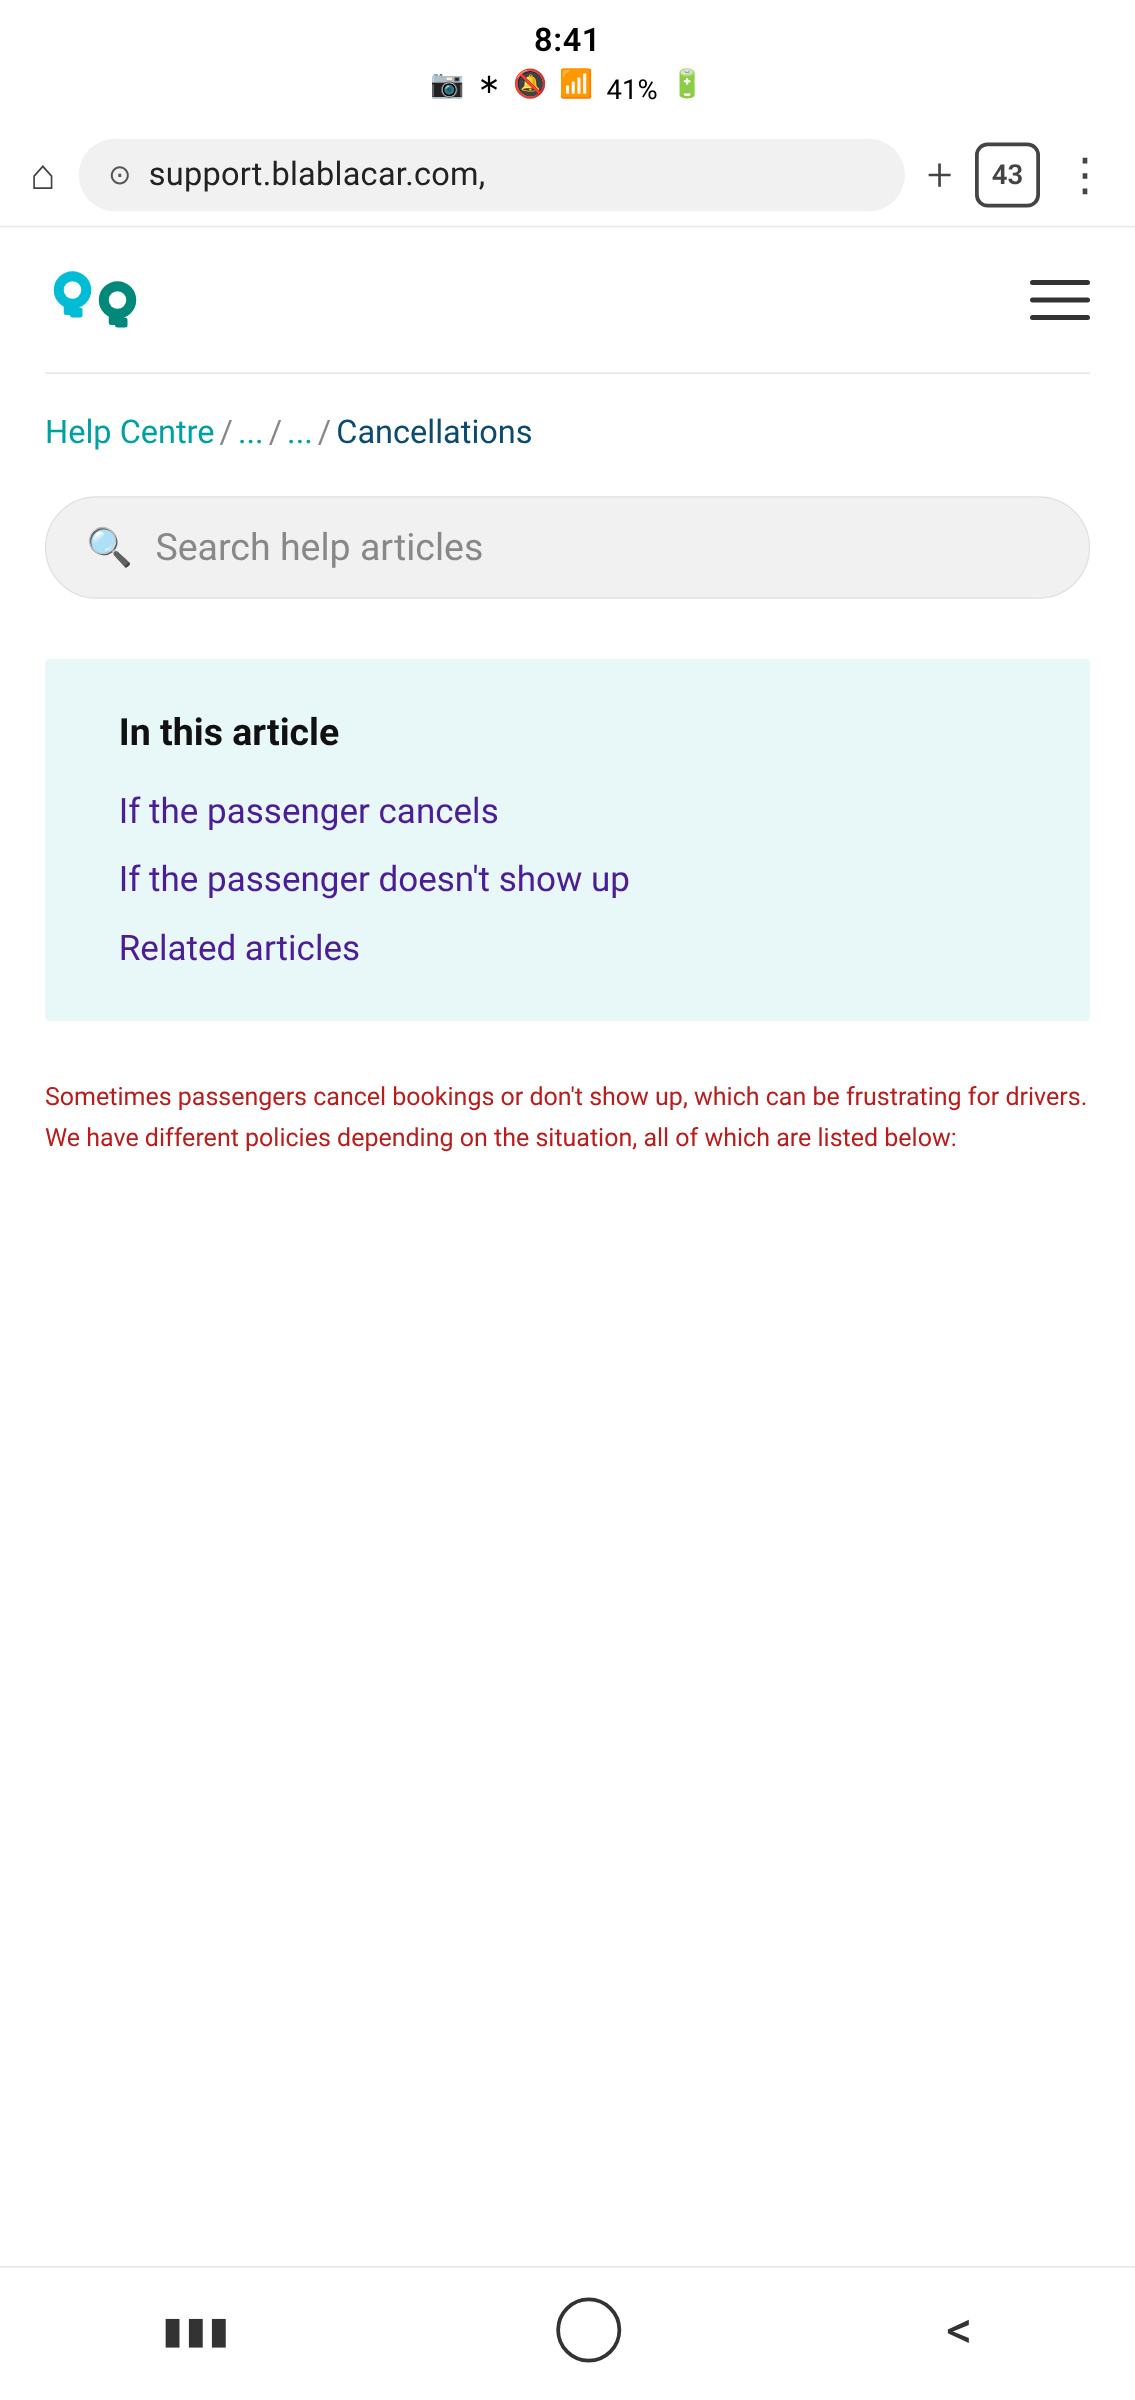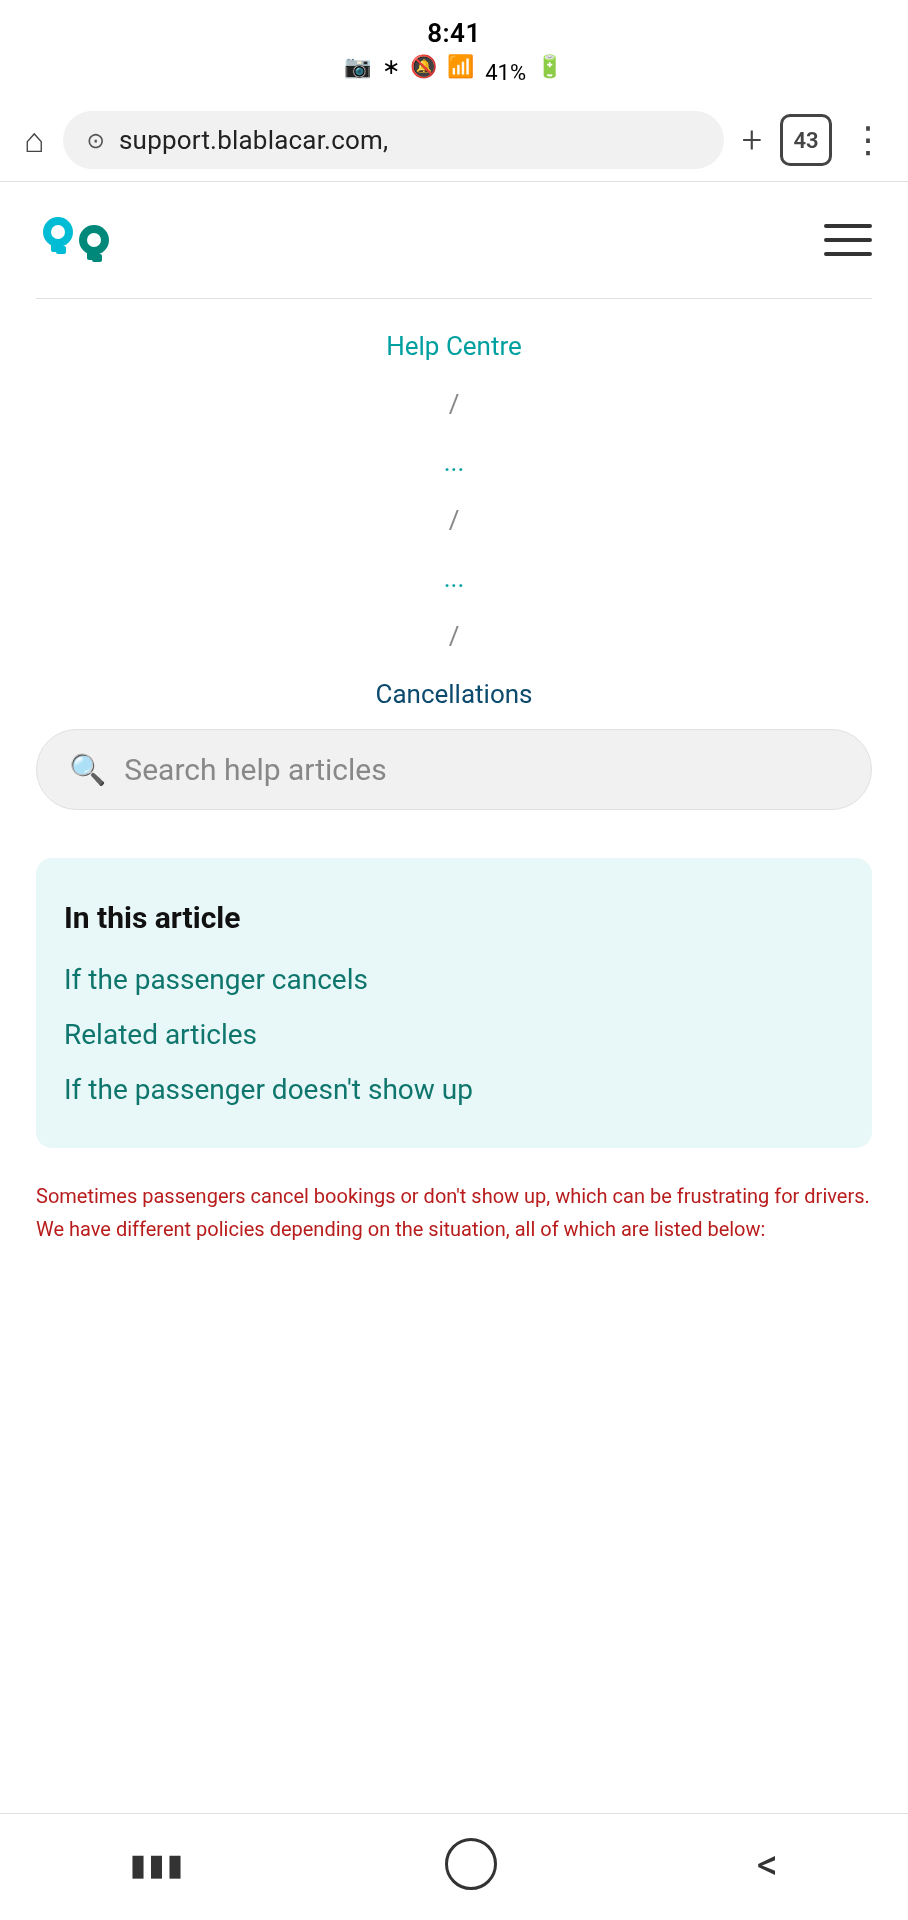--- a/index.html
+++ b/index.html
@@ -162,10 +162,9 @@
     .breadcrumb {
       display: flex;
       align-items: center;
-      gap: 28px;
-      margin-bottom: 20px;
+      gap: 4px;
+      margin-bottom: 36px;
       flex-wrap: wrap;
-      flex-direction: column;
     }
 
     .breadcrumb-item {

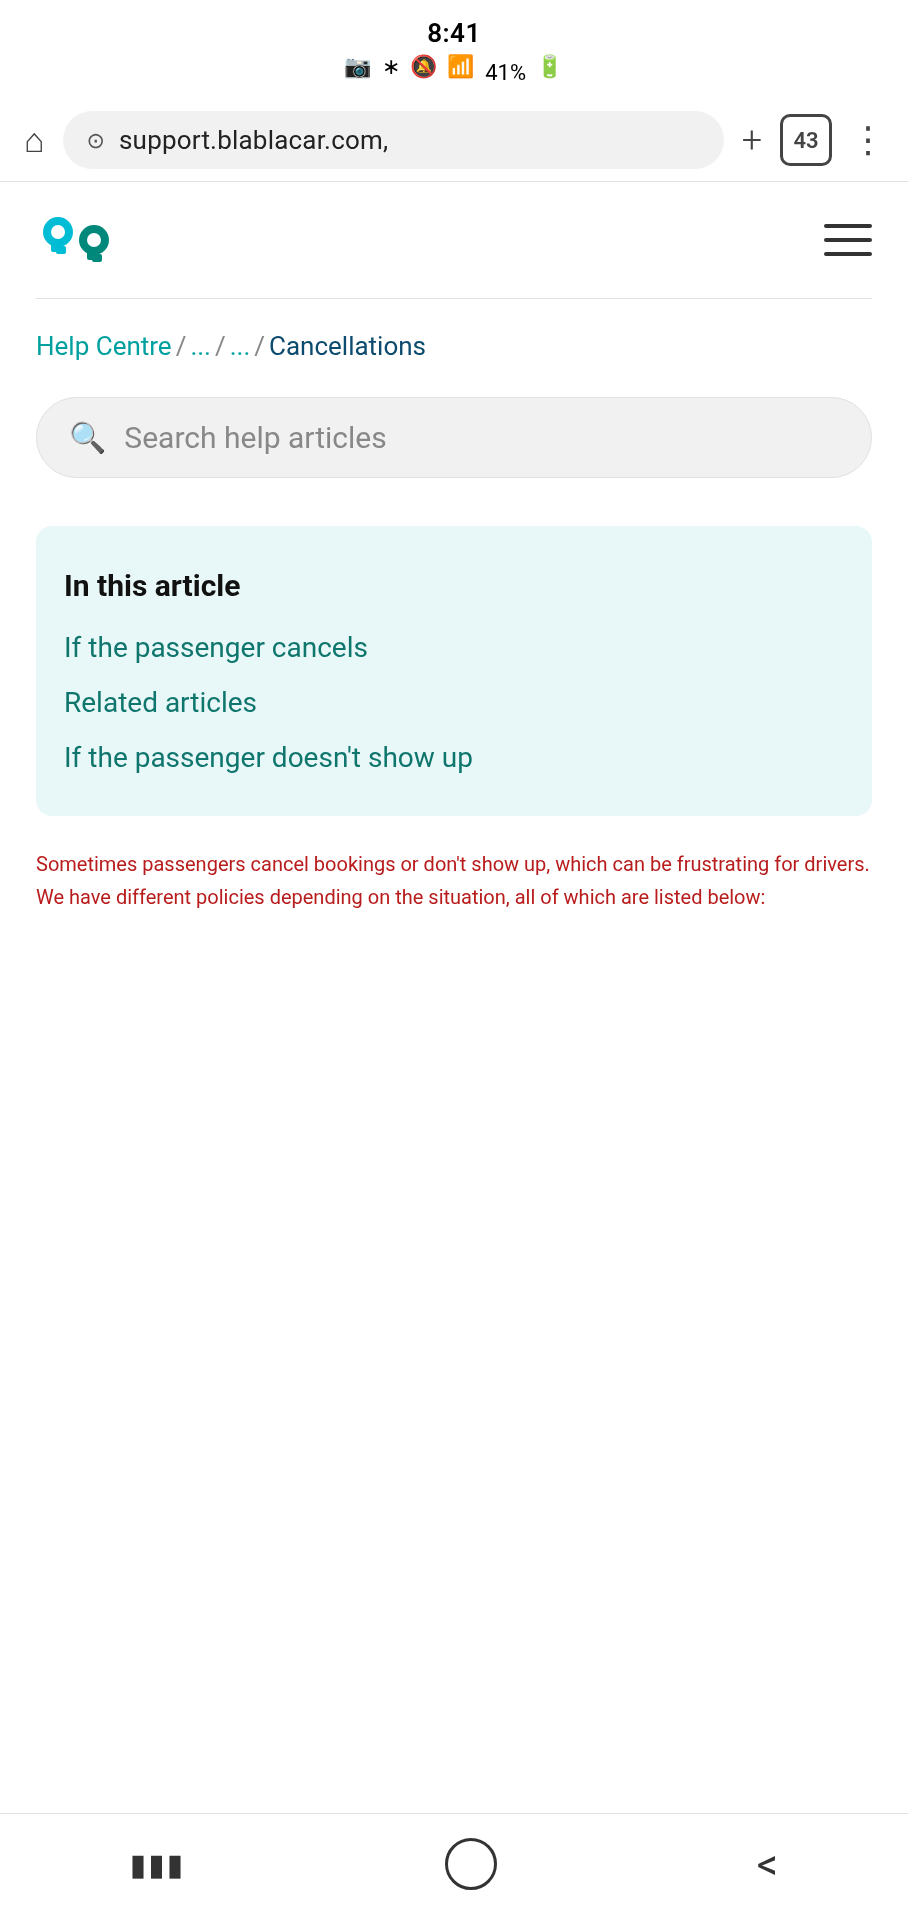--- a/index.html
+++ b/index.html
@@ -217,9 +217,9 @@
     
     .toc-box {
       background: #e8f7f7;
-      border-radius: 16px;
-      padding: 42px 28px;
-      margin-bottom: 32px;
+      border-radius: 4px;
+      padding: 42px 59px;
+      margin-bottom: 44px;
     }
 
     .toc-title {

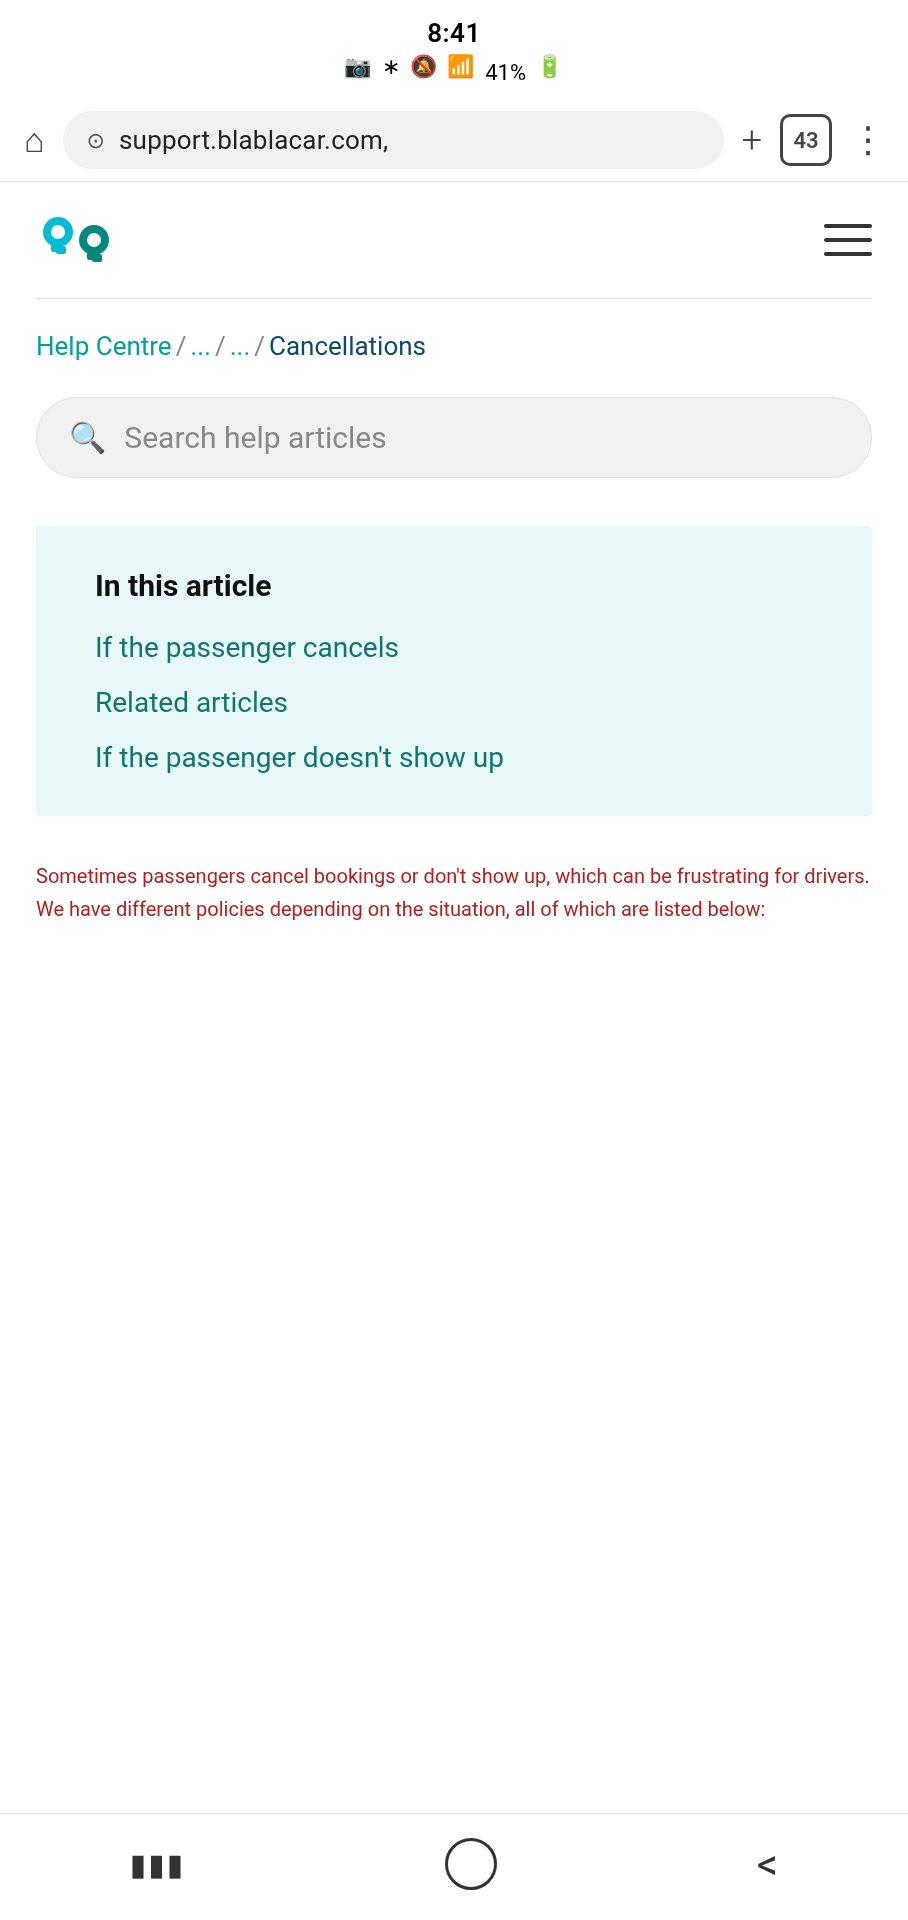--- a/index.html
+++ b/index.html
@@ -231,7 +231,7 @@
 
     .toc-item {
       font-size: 28px;
-      color: #0f766e;
+      color: #4c1d95;
       margin-bottom: 22px;
       cursor: pointer;
       text-decoration: none;

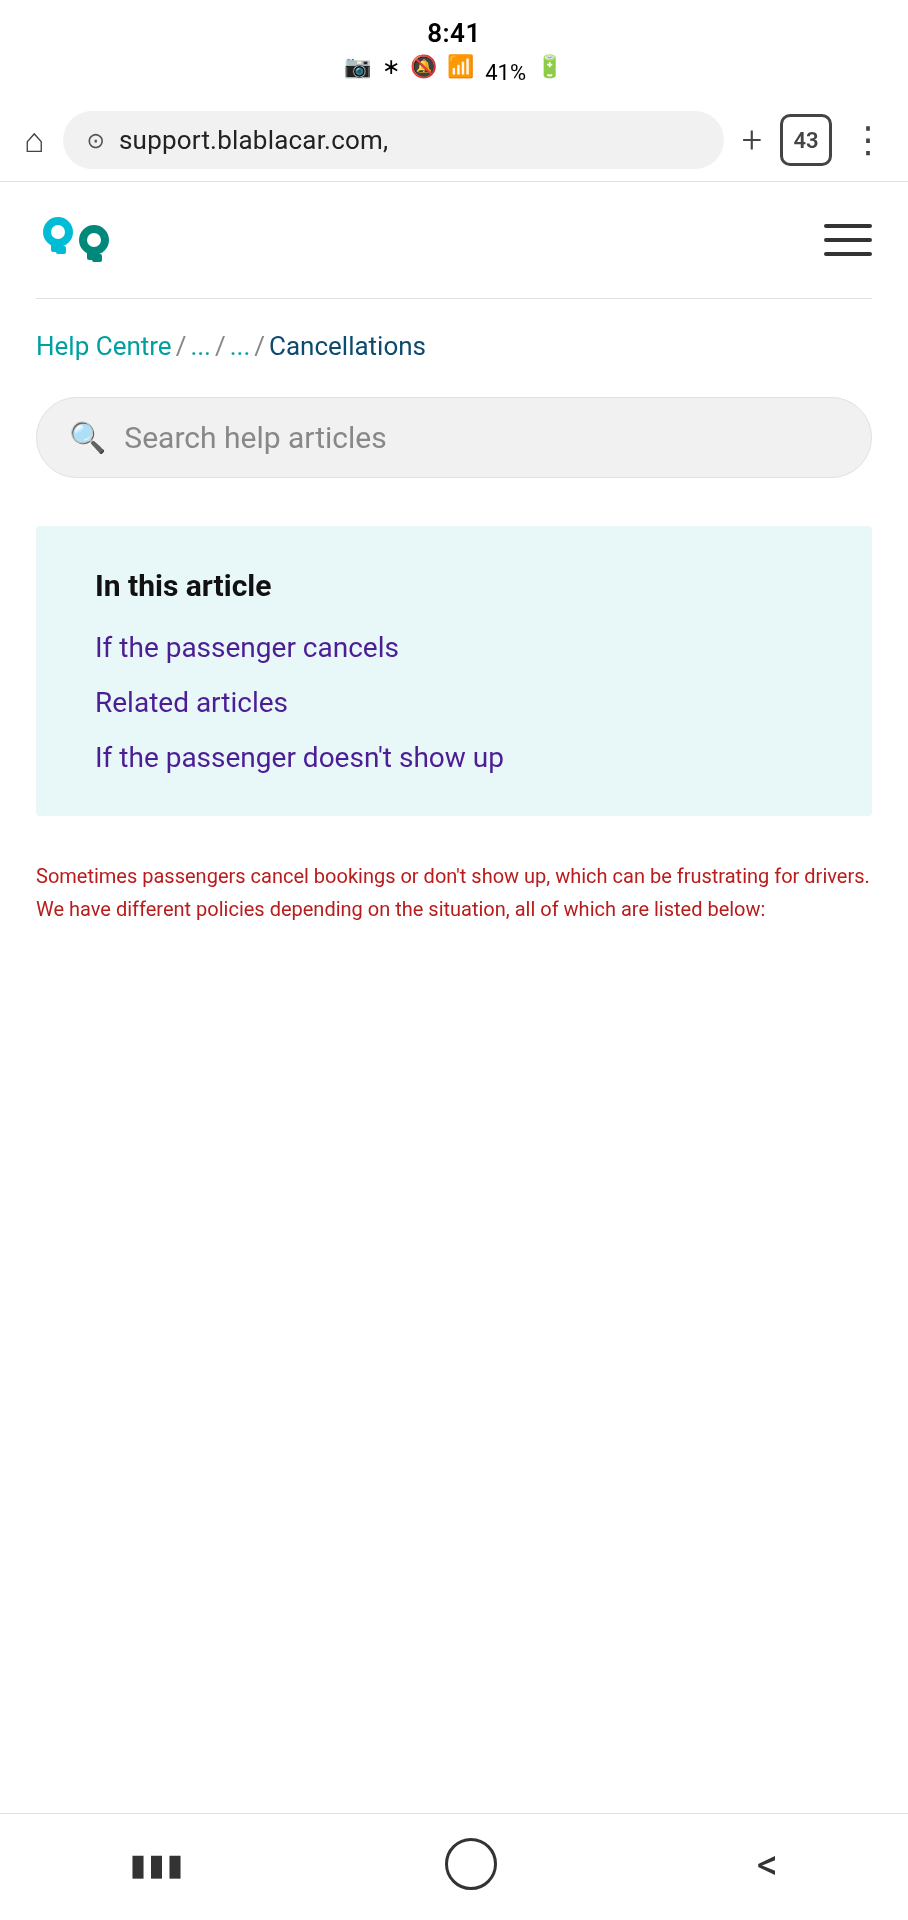--- a/index.html
+++ b/index.html
@@ -341,8 +341,8 @@
   <div class="toc-box">
     <div class="toc-title">In this article</div>
     <a class="toc-item" href="#">If the passenger cancels</a>
+    <a class="toc-item" href="#">If the passenger doesn't show up</a>
     <a class="toc-item" href="#">Related articles</a>
-    <a class="toc-item" href="#">If the passenger doesn't show up</a>
   </div>
 
   <p class="article-body">Sometimes passengers cancel bookings or don't show up, which can be frustrating for drivers. We have different policies depending on the situation, all of which are listed below:</p>

